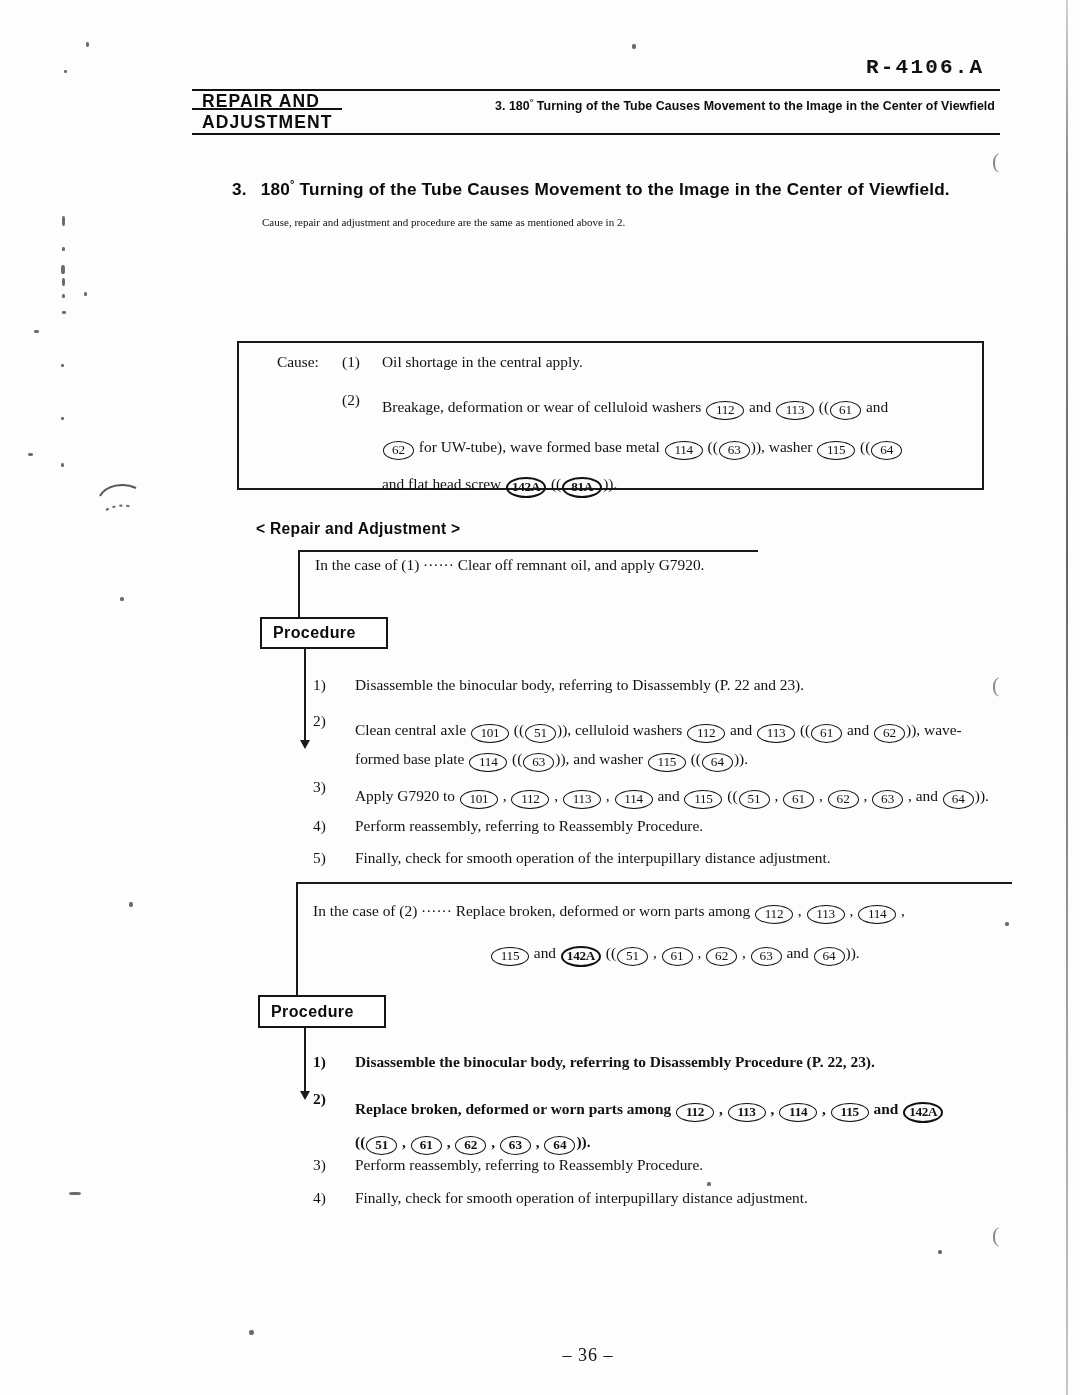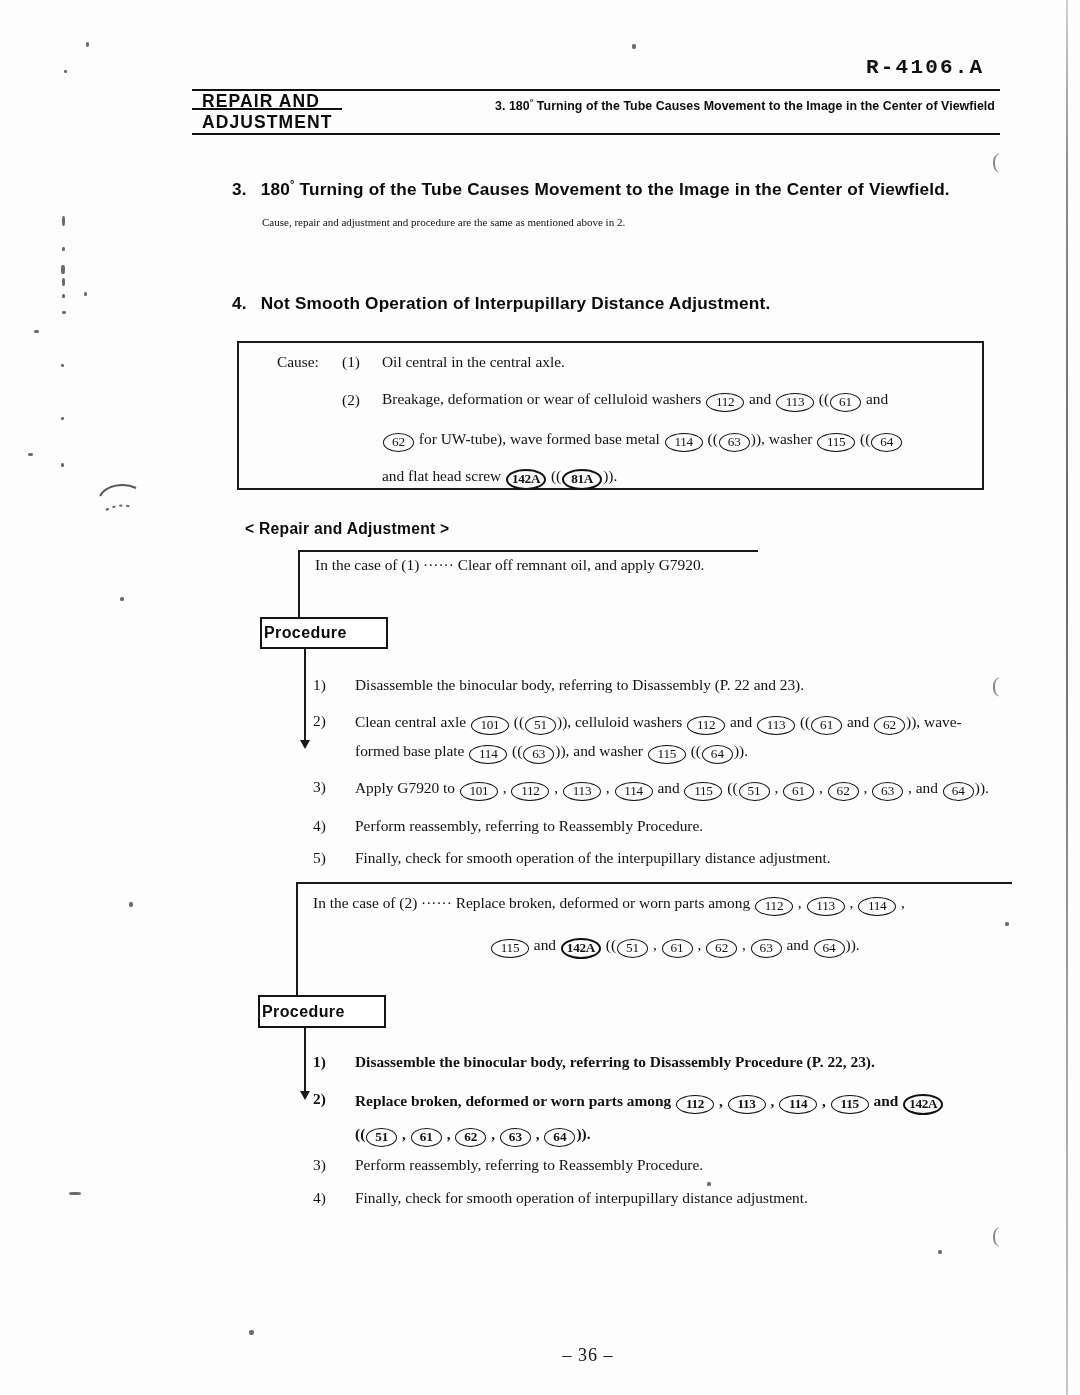--- a/index.html
+++ b/index.html
@@ -279,9 +279,6 @@
 
   <div class="body-text" style="left:262px;top:216px;">Cause, repair and adjustment and procedure are the same as mentioned above in 2.</div>
 
-  <div class="sec-head" style="left:232px;top:293px;">
-    <span class="num">4.</span><span class="light">Not Smooth Operation of Interpupillary Distance Adjustment.</span>
-  </div>
 
   <div class="cause-box" style="left:237px;top:341px;width:743px;height:145px;"></div>
   <div class="cause-grid" style="left:237px;top:341px;width:743px;height:145px;">

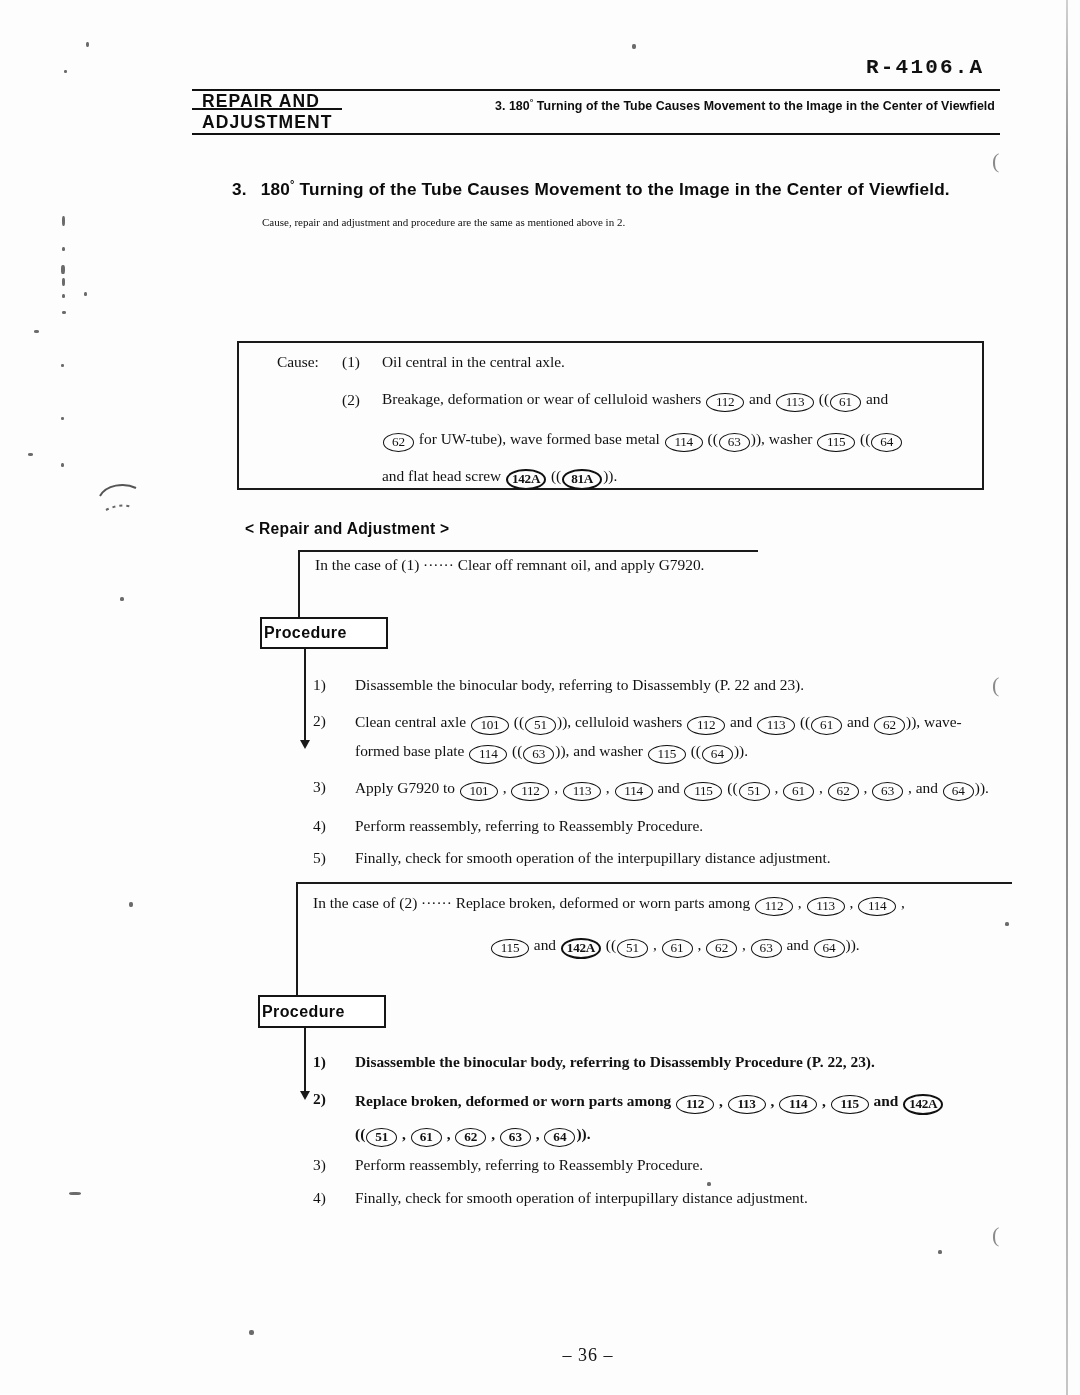--- a/index.html
+++ b/index.html
@@ -284,7 +284,7 @@
   <div class="cause-grid" style="left:237px;top:341px;width:743px;height:145px;">
     <div class="cause-label" style="left:40px;top:12px;">Cause:</div>
     <div class="cause-idx" style="left:105px;top:12px;">(1)</div>
-    <div class="cause-line" style="left:145px;top:12px;">Oil central in the central axle.</div>
+    <div class="cause-line" style="left:145px;top:12px;">Oil shortage in the central apply.</div>
 
     <div class="cause-idx" style="left:105px;top:50px;">(2)</div>
     <div class="cause-line" style="left:145px;top:48px;">Breakage, deformation or wear of celluloid washers <span class="pn wide">112</span> and <span class="pn wide">113</span> ((<span class="pn">61</span> and</div>

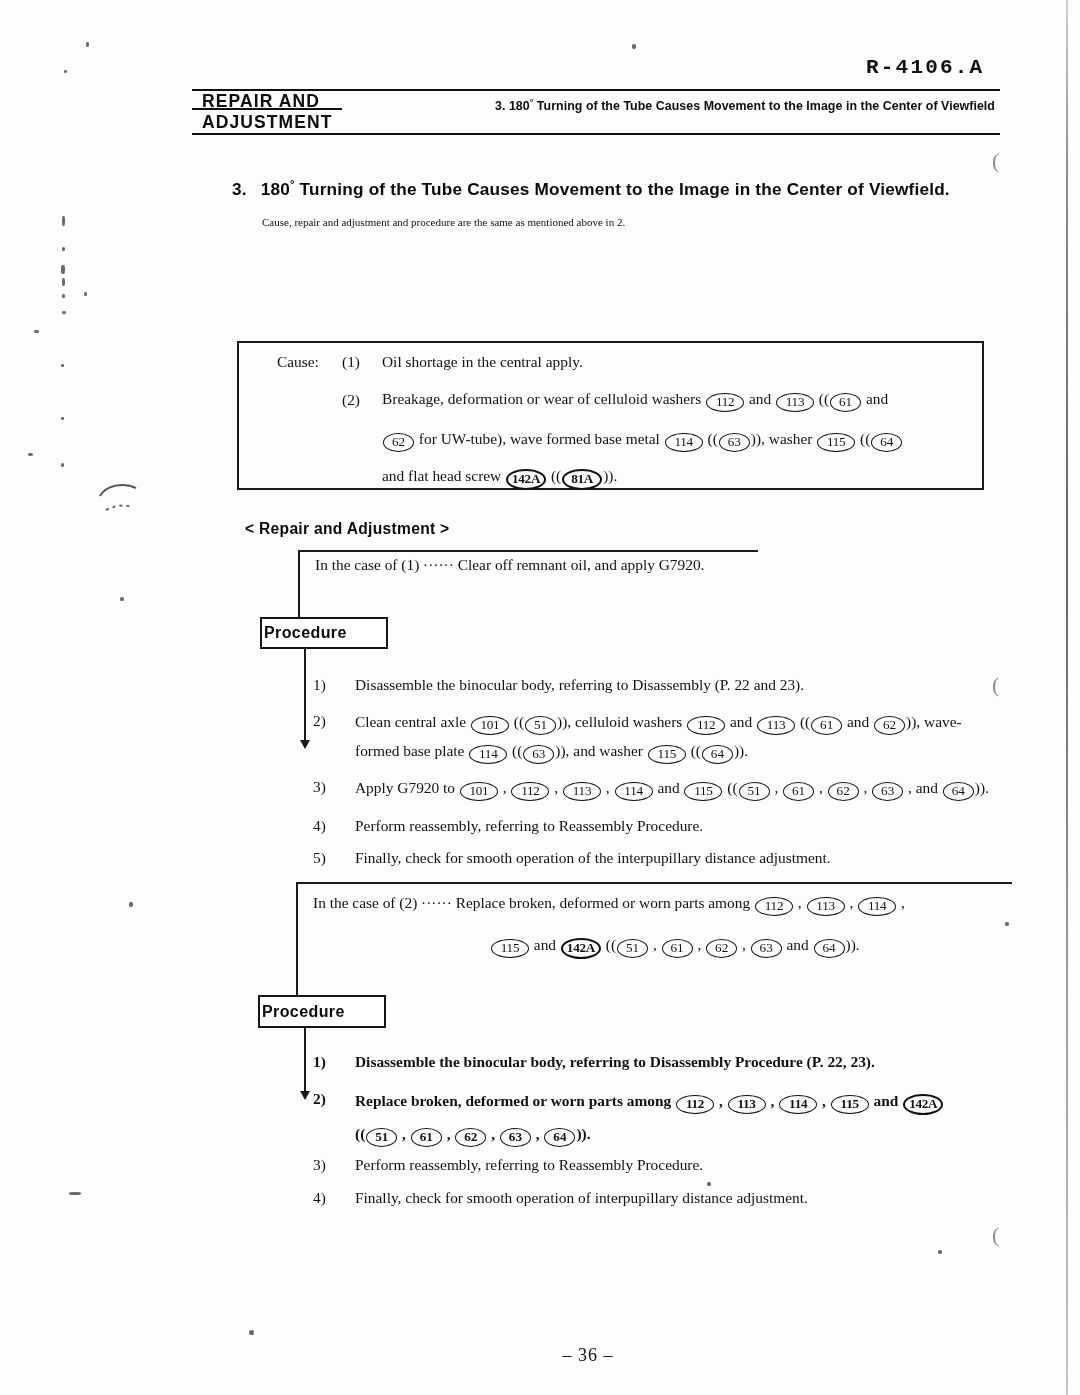--- a/index.html
+++ b/index.html
@@ -122,7 +122,7 @@
     min-width: 21px;
     text-align: center;
     vertical-align: -2px;
-    margin: 4px 1px;
+    margin: 12px 1px;
     font-family: "Liberation Serif", serif;
   }
   .pn.wide { padding: 0px 3px 1px 3px; min-width: 30px; letter-spacing: -0.3px; }

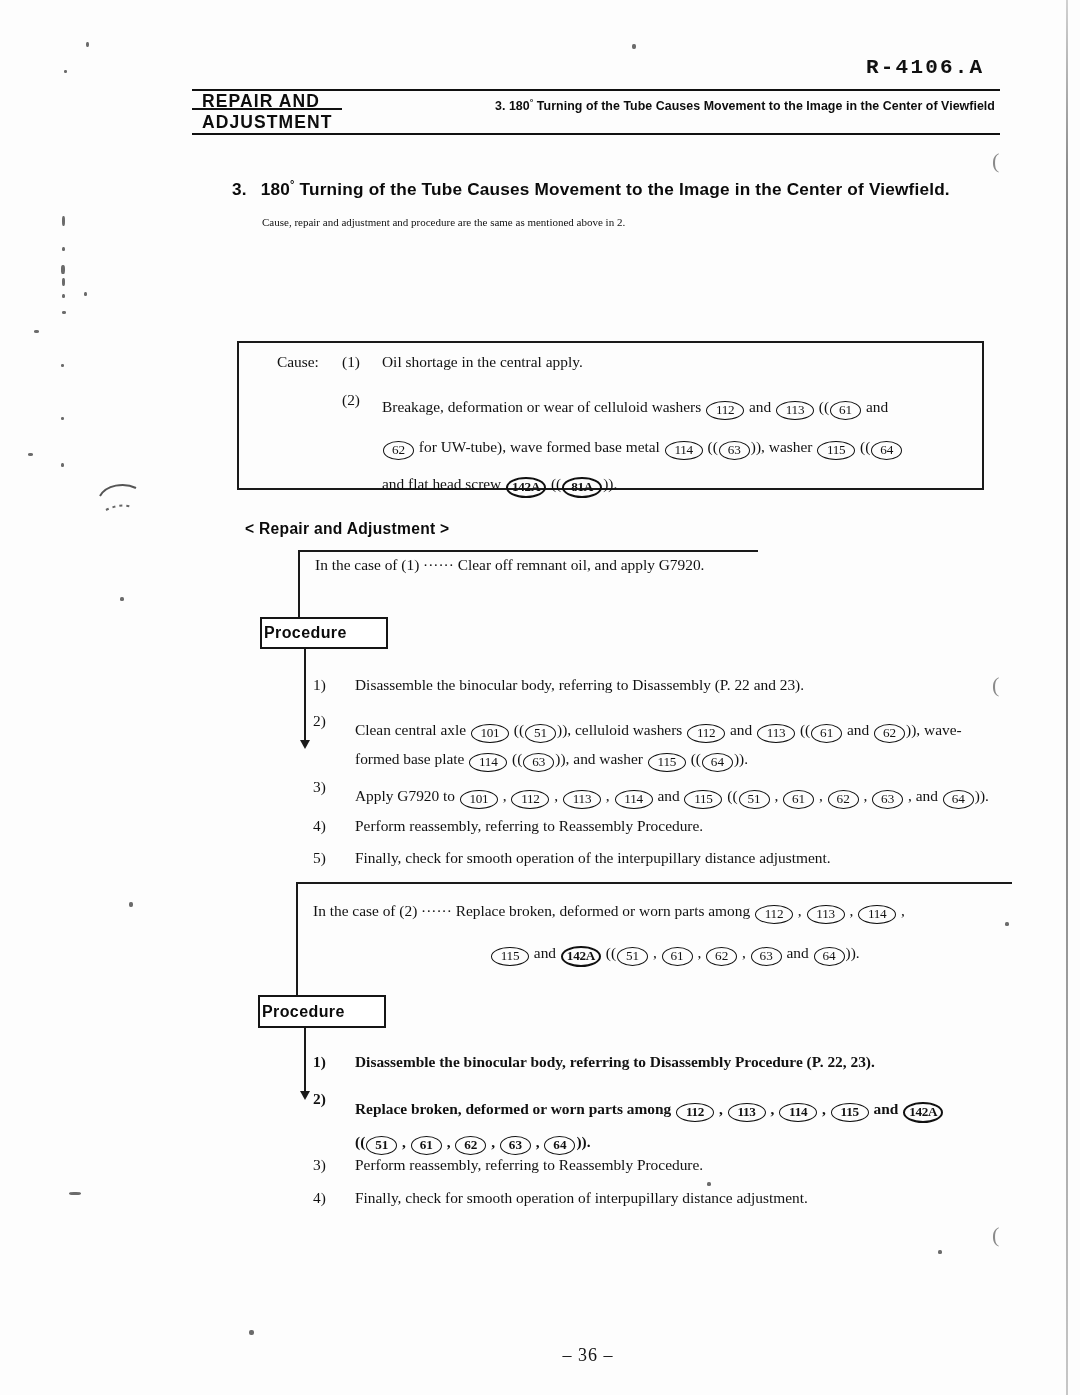--- a/index.html
+++ b/index.html
@@ -292,7 +292,7 @@
     <div class="cause-line" style="left:145px;top:124px;">and flat head screw <span class="pn bold wide">142A</span> ((<span class="pn bold wide">81A</span>)).</div>
   </div>
 
-  <div class="ra-label" style="left:245px;top:520px;">&lt; Repair and Adjustment &gt;</div>
+  <div class="ra-label" style="left:256px;top:520px;">&lt; Repair and Adjustment &gt;</div>
 
   <div class="case-top-rule" style="left:298px;top:550px;width:460px;"></div>
   <div class="case-left-rule" style="left:298px;top:550px;height:69px;"></div>

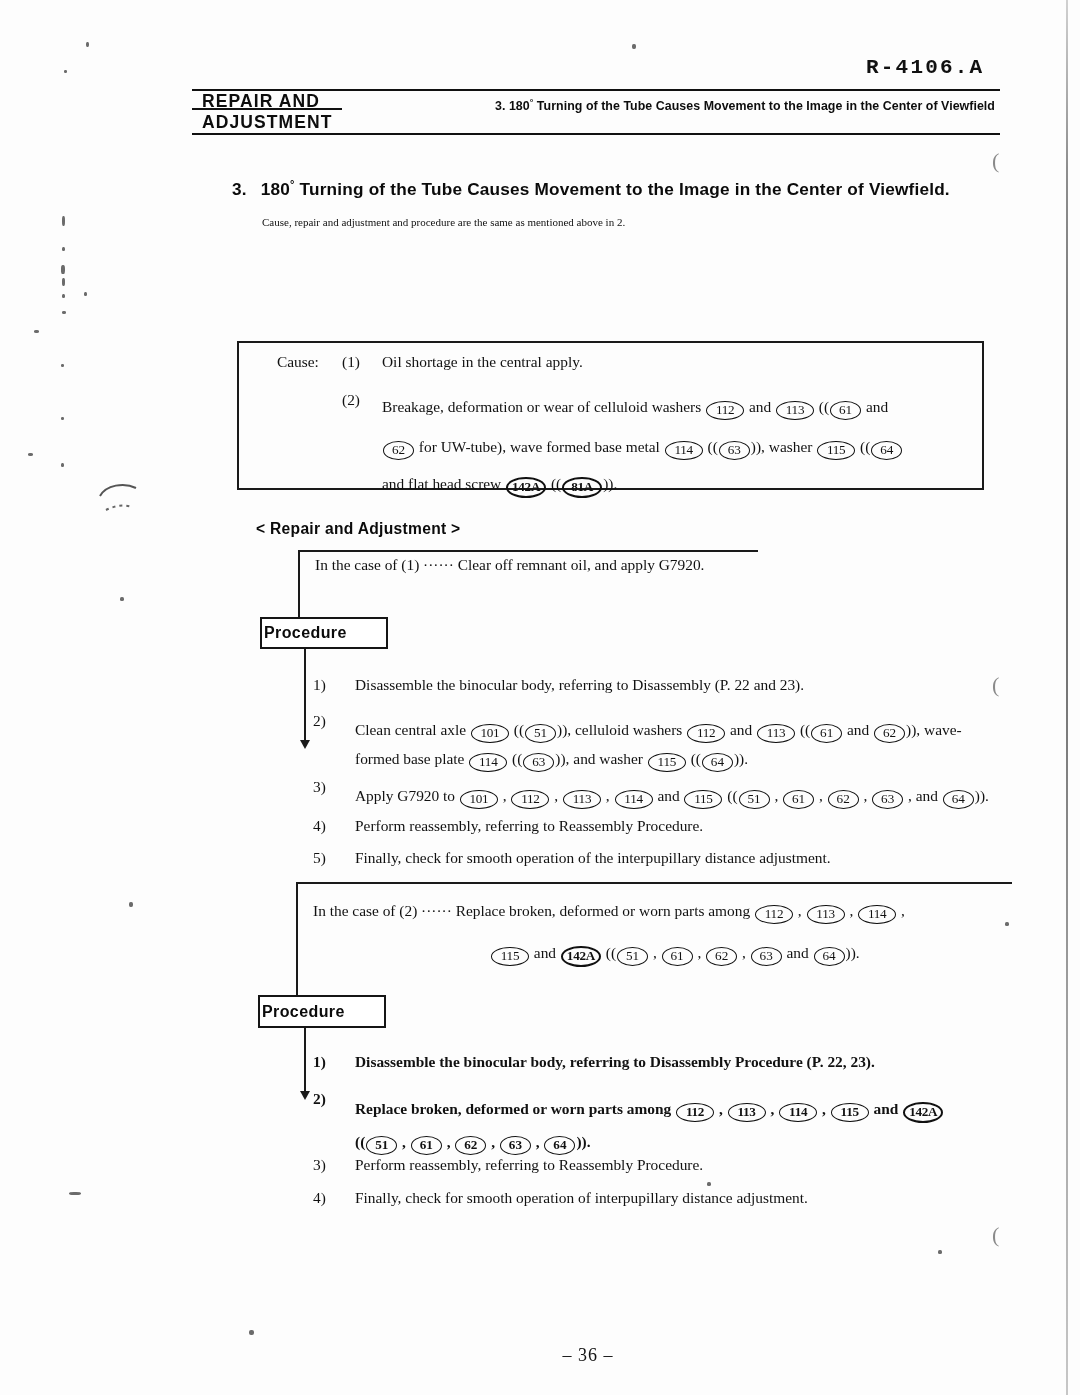--- a/index.html
+++ b/index.html
@@ -164,7 +164,7 @@
     border: 2.5px solid #151515;
     display: flex;
     align-items: center;
-    padding-left: 2px;
+    padding-left: 11px;
     box-sizing: border-box;
     font-family: "Liberation Sans", sans-serif;
     font-weight: 700;

